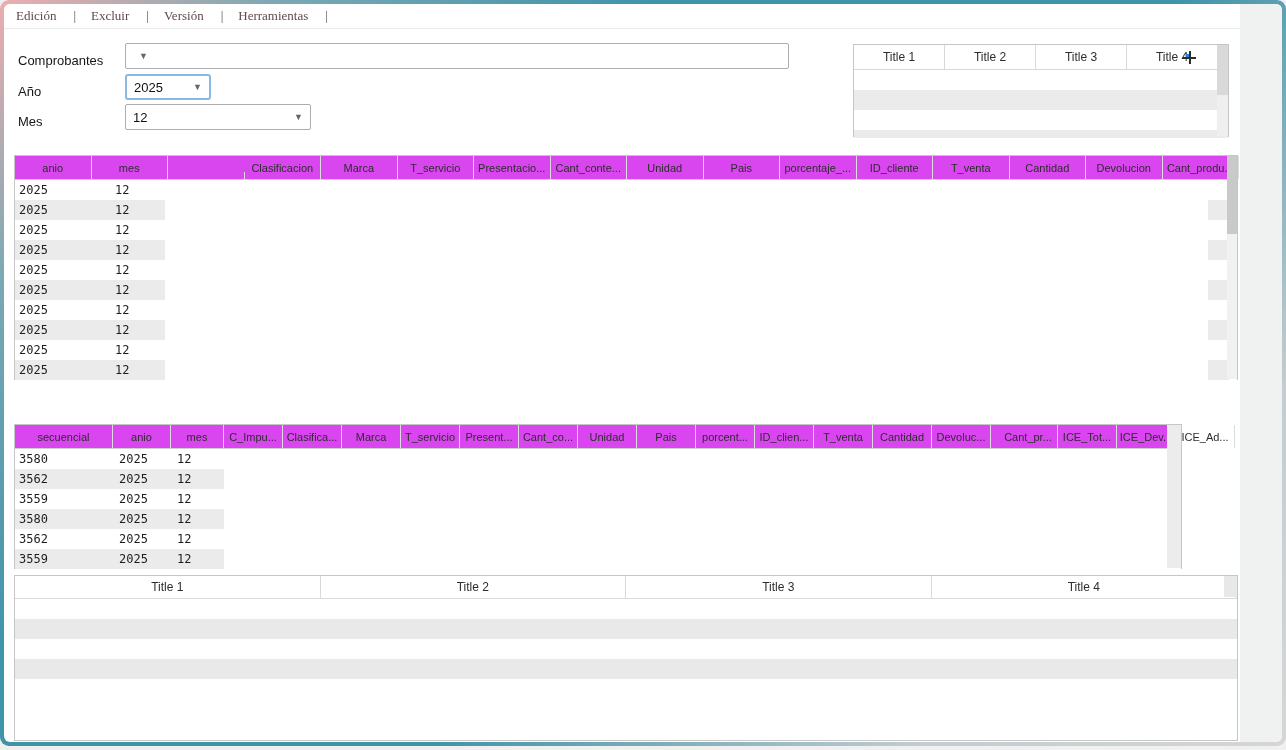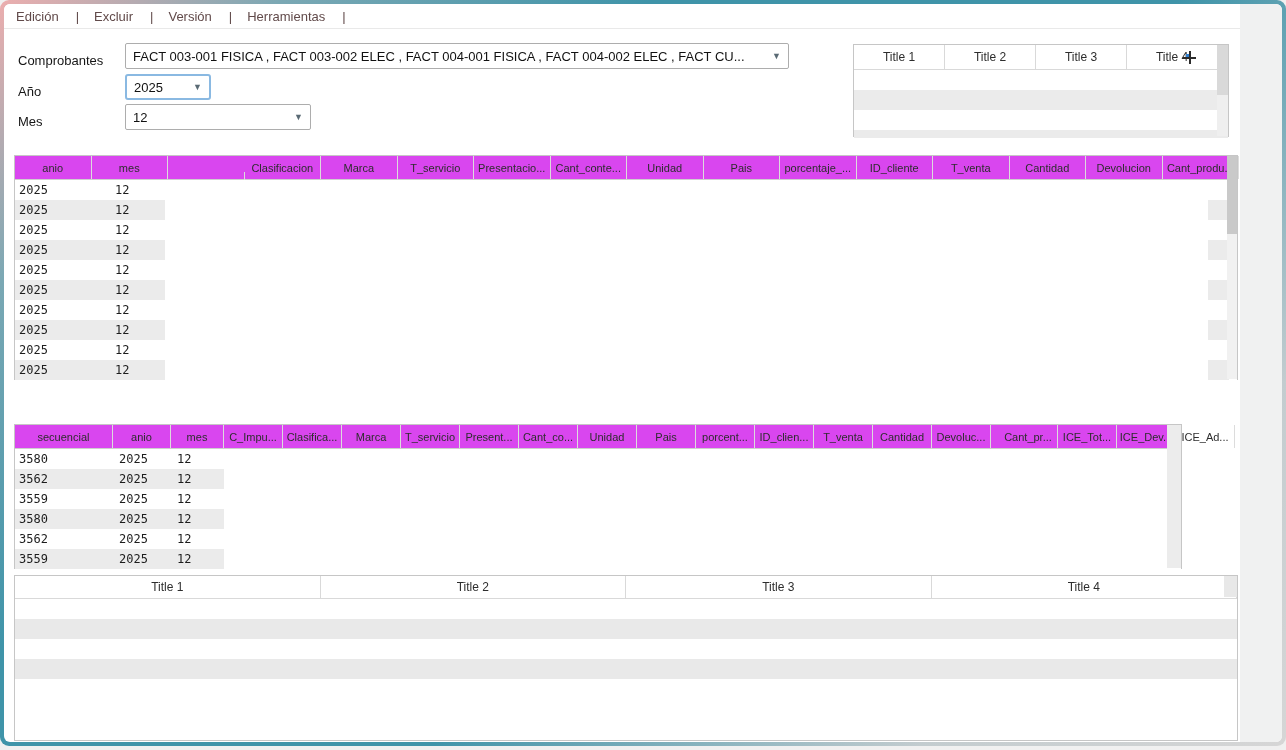--- a/index.html
+++ b/index.html
@@ -14,7 +14,7 @@
   
   .menubar{position:absolute;left:0;top:0;width:1236px;height:25px;display:flex;align-items:center;
            padding-left:12px;border-bottom:1px solid #e9e9e9;box-sizing:border-box;
-           font-size:13px;color:#614a4a;background:#fff;}
+           font-size:13px;color:#614a4a;background:#fff;font-family:Liberation Serif, serif;}
   .menu-item{cursor:default;}
   .menu-sep{margin:0 15px 0 17px;color:#614a4a;}
 

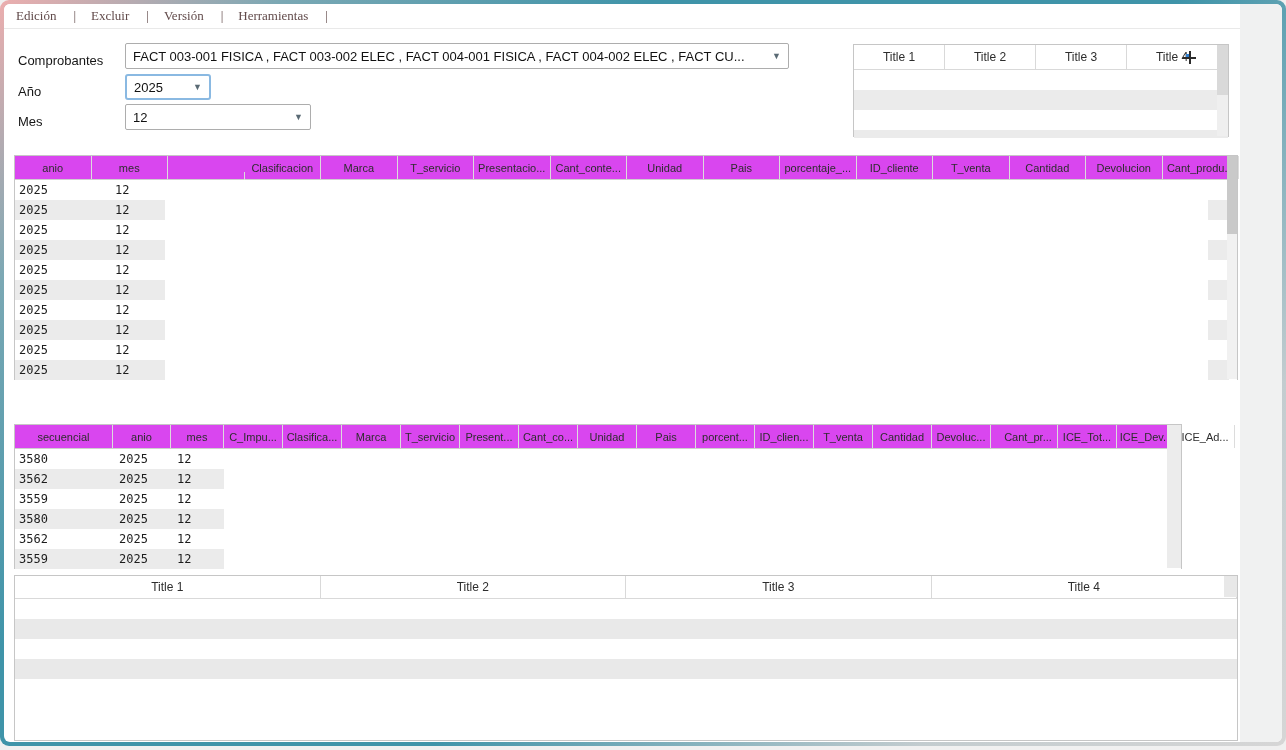--- a/index.html
+++ b/index.html
@@ -93,7 +93,6 @@
 
       <div class="field-label" style="left:14px;top:49px;">Comprobantes</div>
       <div class="combo" style="left:121px;top:39px;width:664px;height:26px;">
-        <span class="combo-value">FACT 003-001  FISICA , FACT 003-002  ELEC , FACT 004-001  FISICA , FACT 004-002  ELEC , FACT CU...</span>
         <span class="arrow">▼</span>
       </div>
 

